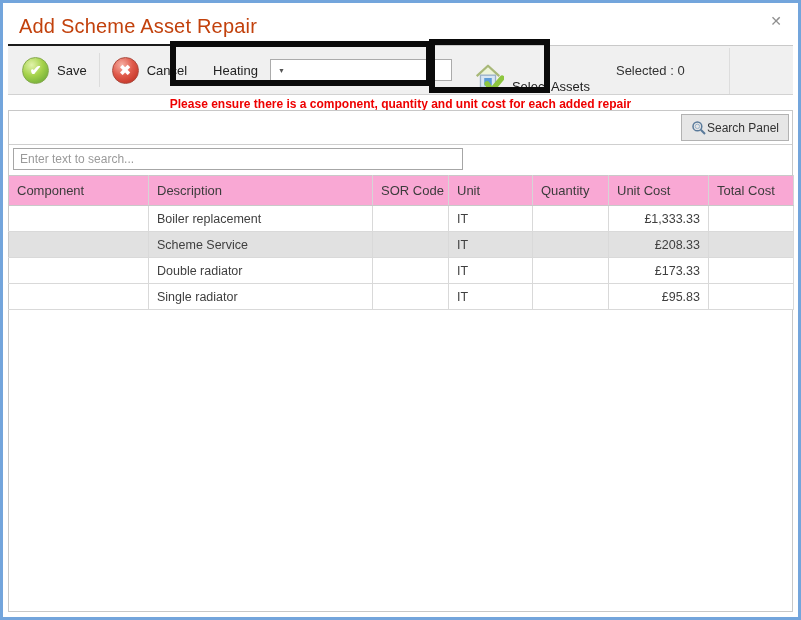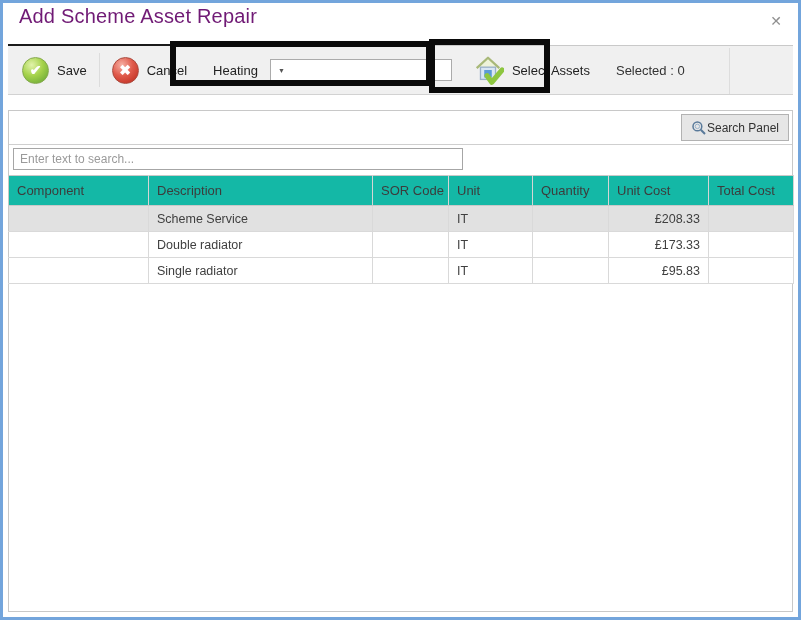--- a/index.html
+++ b/index.html
@@ -9,7 +9,7 @@
     font-family:"Liberation Sans",sans-serif;overflow:hidden;
   }
   
-  .title{position:absolute;left:16px;top:2px;font-size:20px;color:#701a75;letter-spacing:.2px;}
+  .title{position:absolute;left:16px;top:12px;font-size:20px;color:#c2410c;letter-spacing:.2px;}
   .close{position:absolute;right:16px;top:11px;font-size:14px;color:#8f8f8f;cursor:pointer;line-height:1;}
   
   .toolbar{

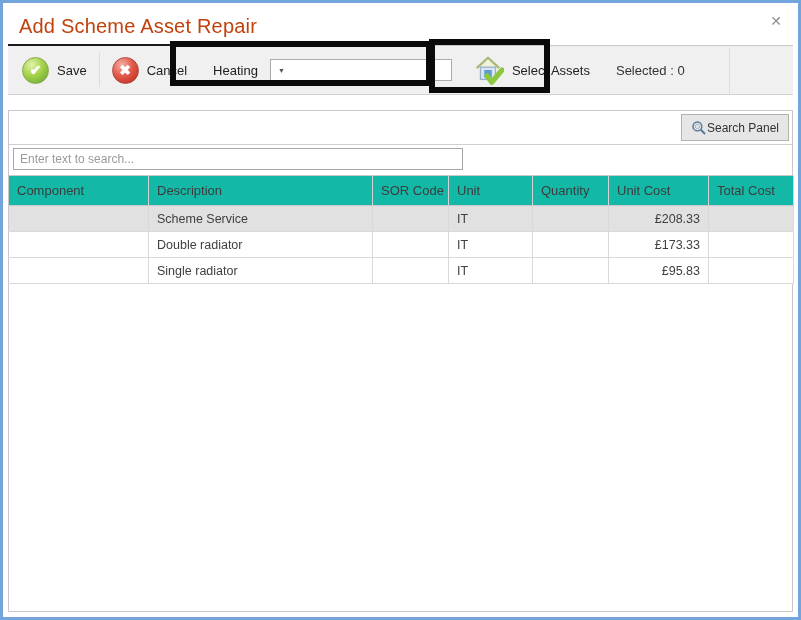--- a/index.html
+++ b/index.html
@@ -92,7 +92,7 @@
     <div class="combo">
       <span class="combo-arrow">▼</span>
     </div>
-    <div class="tb-btn" style="margin-left:16px;">
+    <div class="tb-btn" style="margin-left:16px;align-items:flex-end;">
       <span>
         <svg class="house-icon" viewBox="0 0 34 34">
           <path d="M5 15 L17 4 L29 15" fill="#eef3da" stroke="#a8b878" stroke-width="2.4" stroke-linejoin="round"></path>

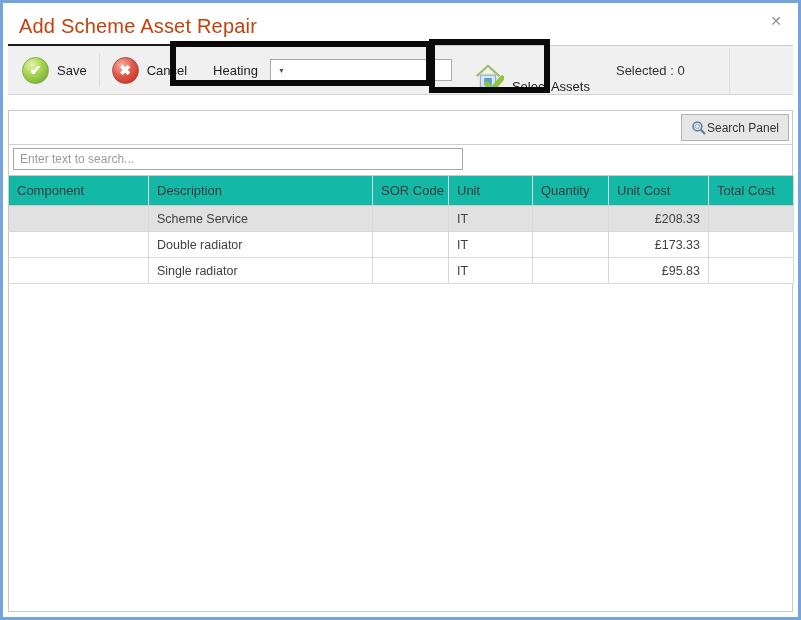--- a/index.html
+++ b/index.html
@@ -111,6 +111,7 @@
   <div class="annotation rect-select"></div>
   <div class="dark-line"></div>
 
+  <div class="warning">Please ensure there is a component, quantity and unit cost for each added repair</div>
 
   <div class="grid-panel">
     <div class="panel-strip">

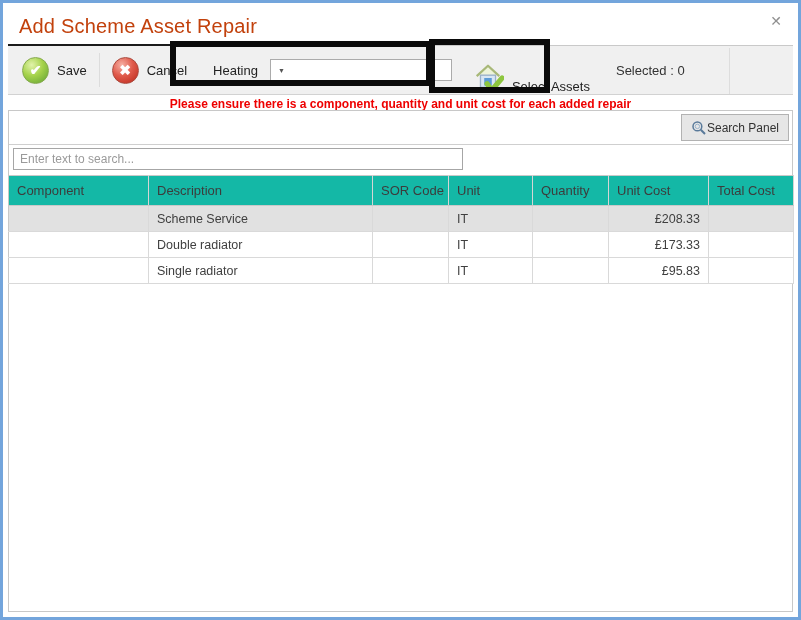--- a/index.html
+++ b/index.html
@@ -54,7 +54,7 @@
   table.grid{position:absolute;left:-1px;top:64px;width:785px;border-collapse:collapse;table-layout:fixed;
         border-top:1px solid #c9c9c9;}
   .grid th{height:30px;font-size:13px;font-weight:normal;color:#3c3c3c;text-align:left;padding:0 8px;
-        background:#14b8a6;border-right:1px solid #d5d5d5;border-bottom:1px solid #c9c9c9;box-sizing:border-box;
+        background:#f9a8d4;border-right:1px solid #d5d5d5;border-bottom:1px solid #c9c9c9;box-sizing:border-box;
         white-space:nowrap;overflow:hidden;}
   .grid th:first-child{border-left:1px solid #c8c8c8;}
   .grid td{height:26px;font-size:12.5px;color:#3f3f3f;padding:0 8px;background:#fff;

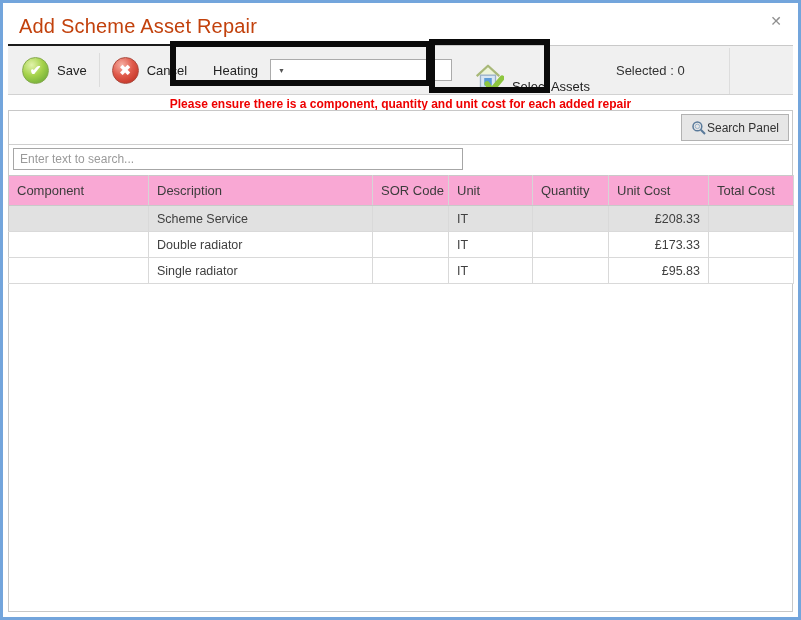--- a/index.html
+++ b/index.html
@@ -151,6 +151,15 @@
         </tr>
       </thead>
       <tbody>
+        <tr>
+          <td></td>
+          <td>Boiler replacement</td>
+          <td></td>
+          <td>IT</td>
+          <td></td>
+          <td class="num">£1,333.33</td>
+          <td class="num"></td>
+        </tr>
         <tr class="row-alt">
           <td></td>
           <td>Scheme Service</td>

